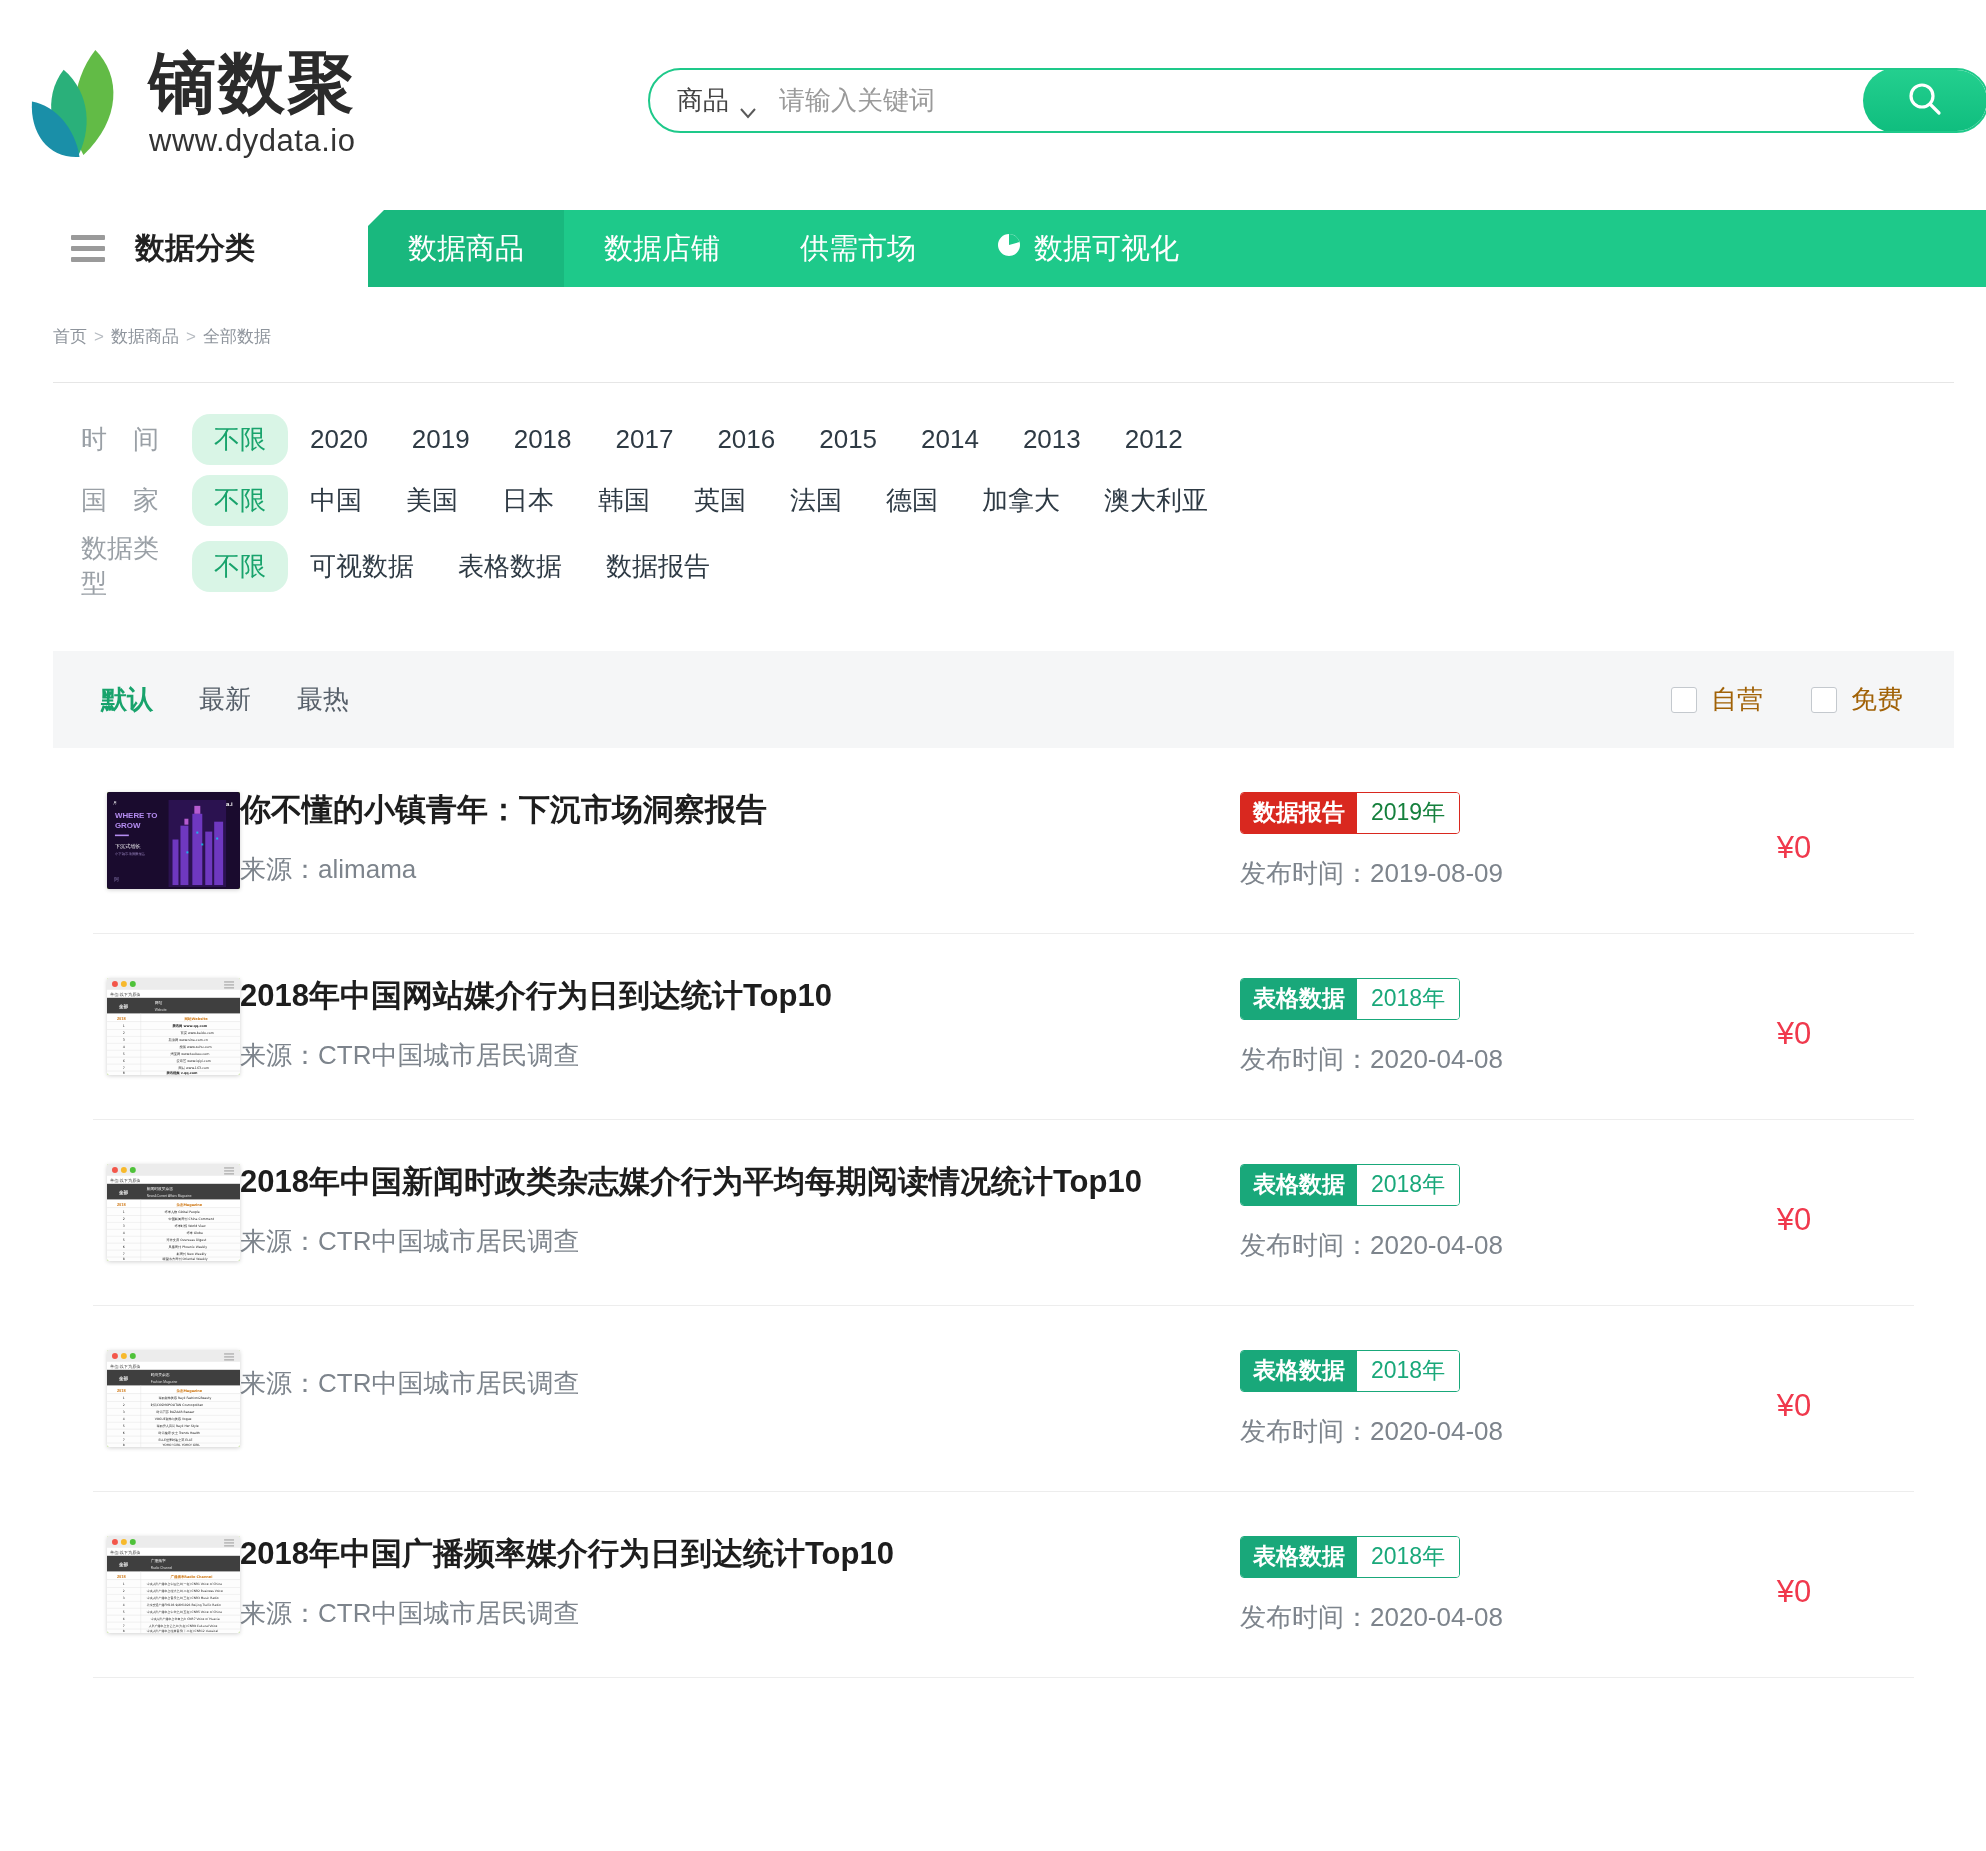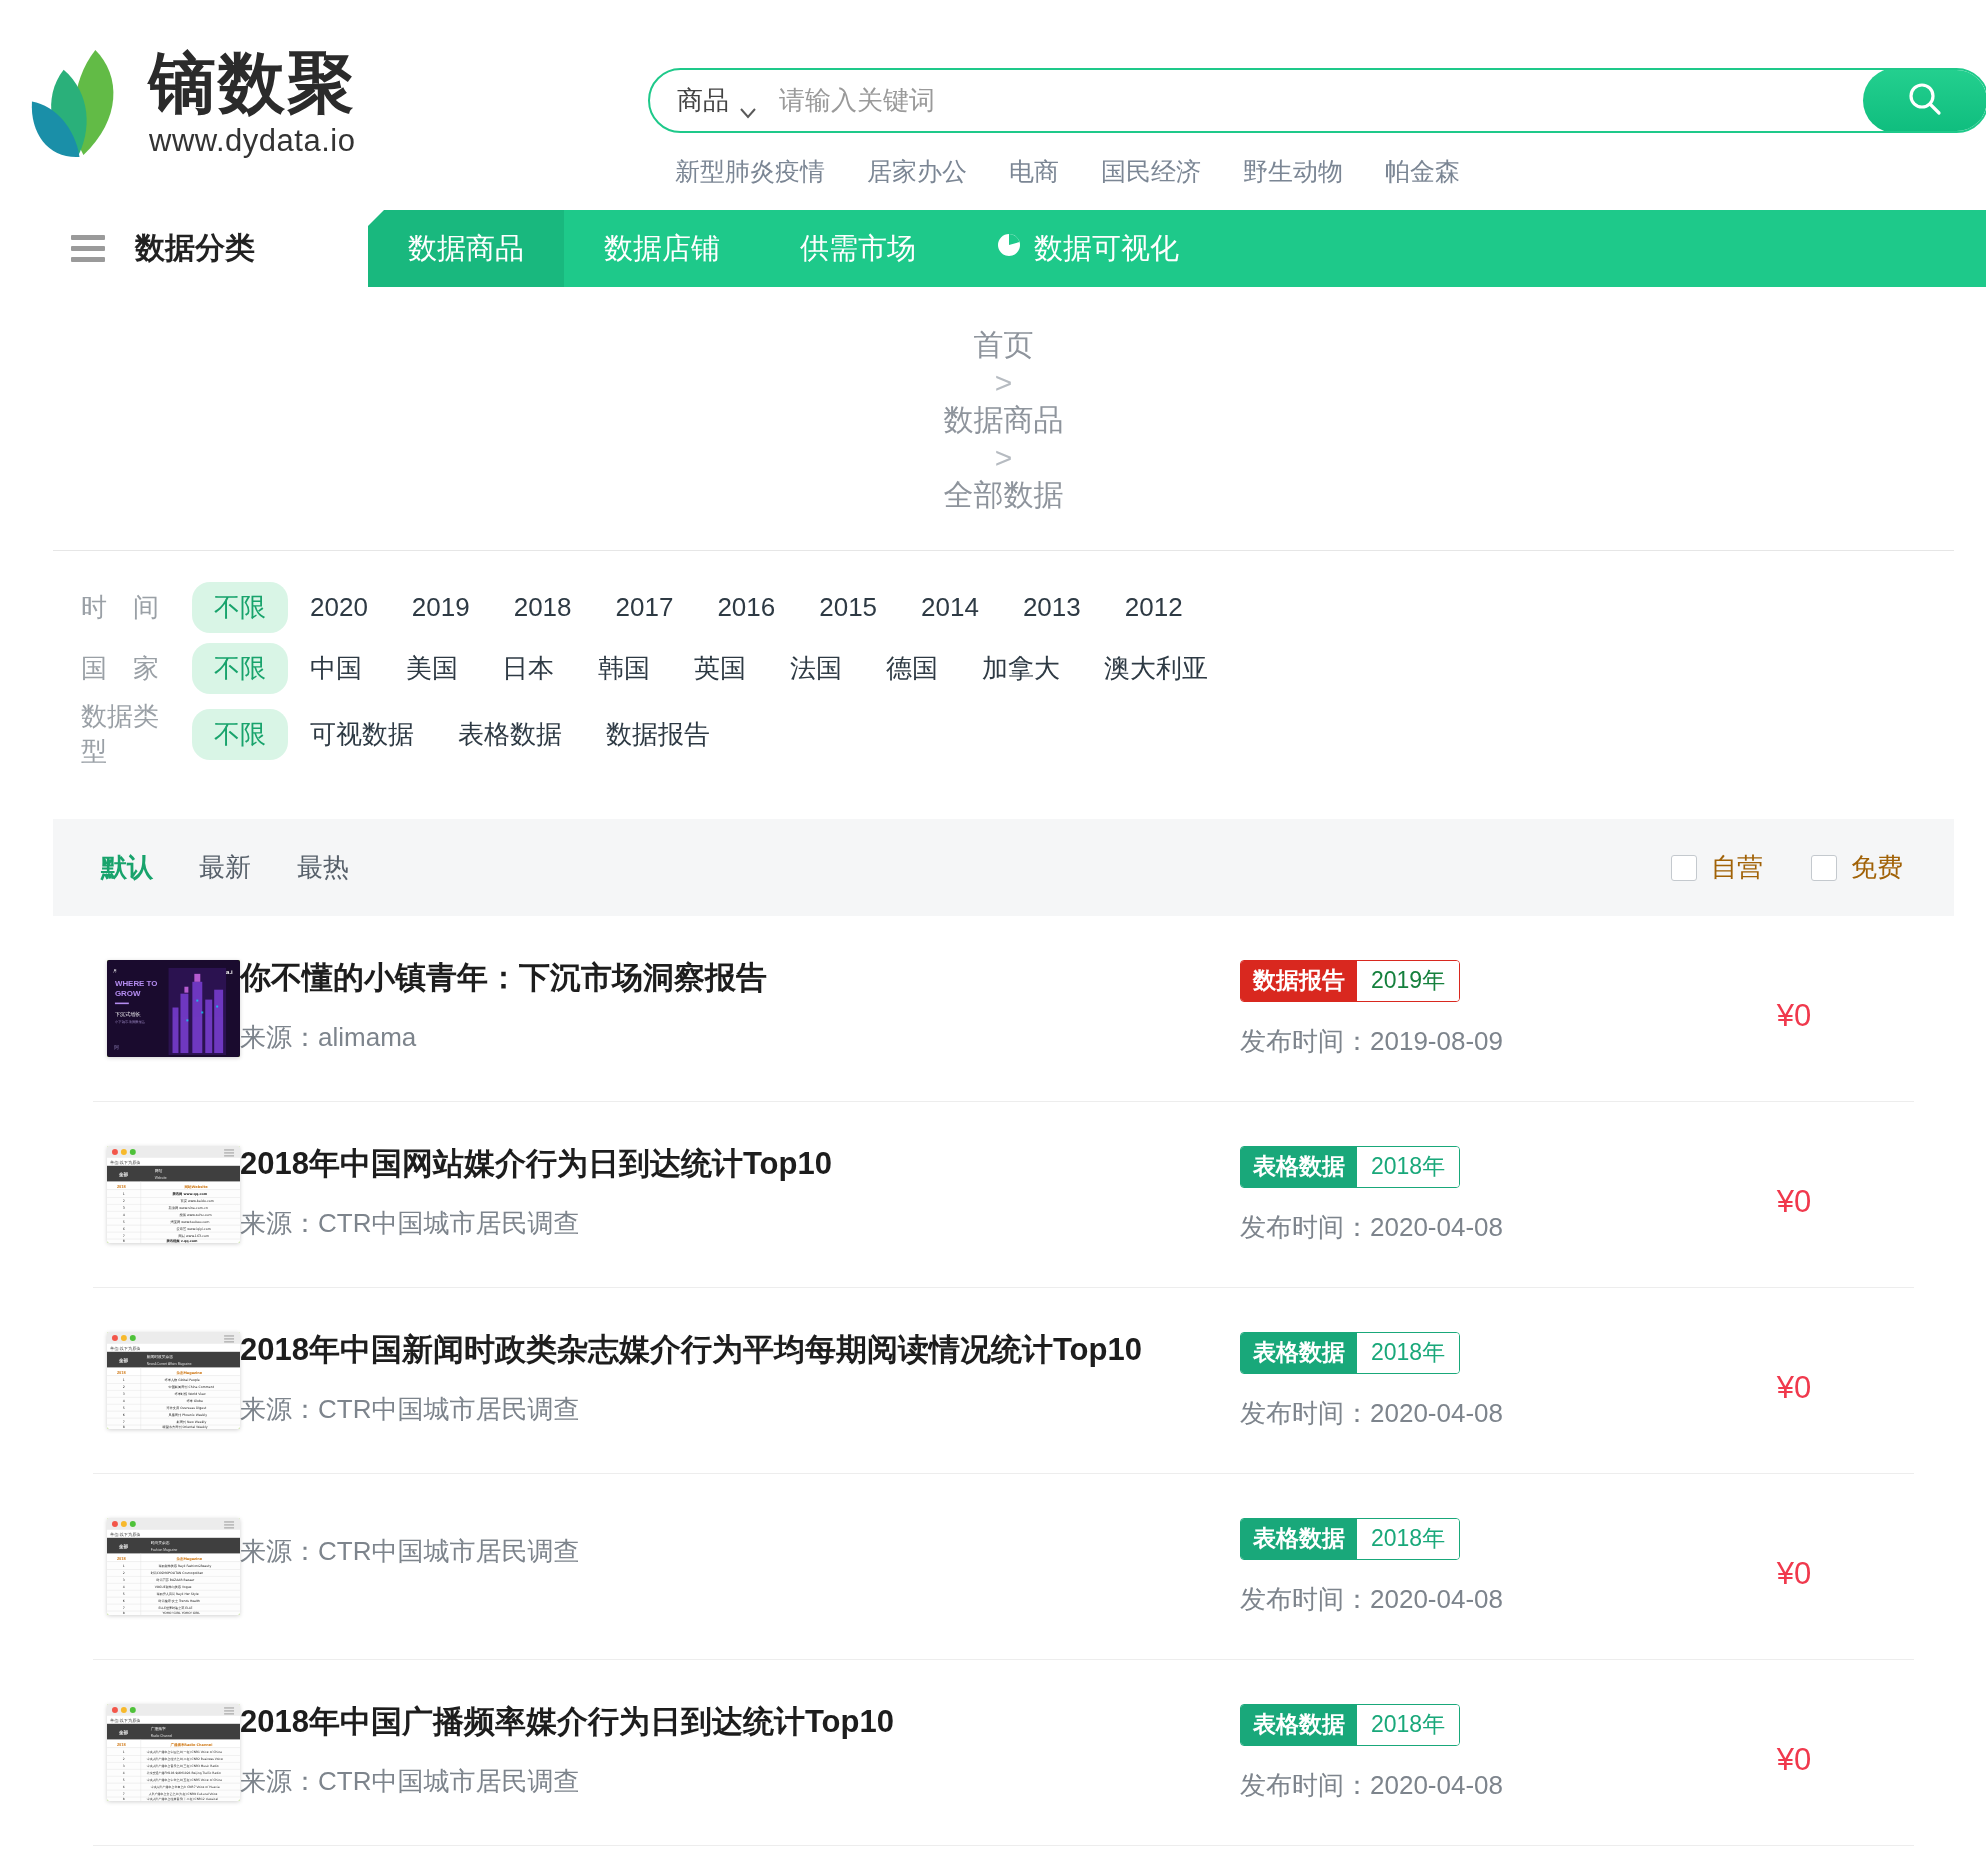--- a/index.html
+++ b/index.html
@@ -332,14 +332,6 @@
           </svg>
         </span>
       </button>
-    </div>
-    <div class="hot-words">
-      <span>新型肺炎疫情</span>
-      <span>居家办公</span>
-      <span>电商</span>
-      <span>国民经济</span>
-      <span>野生动物</span>
-      <span>帕金森</span>
     </div>
   </div>
 </div>

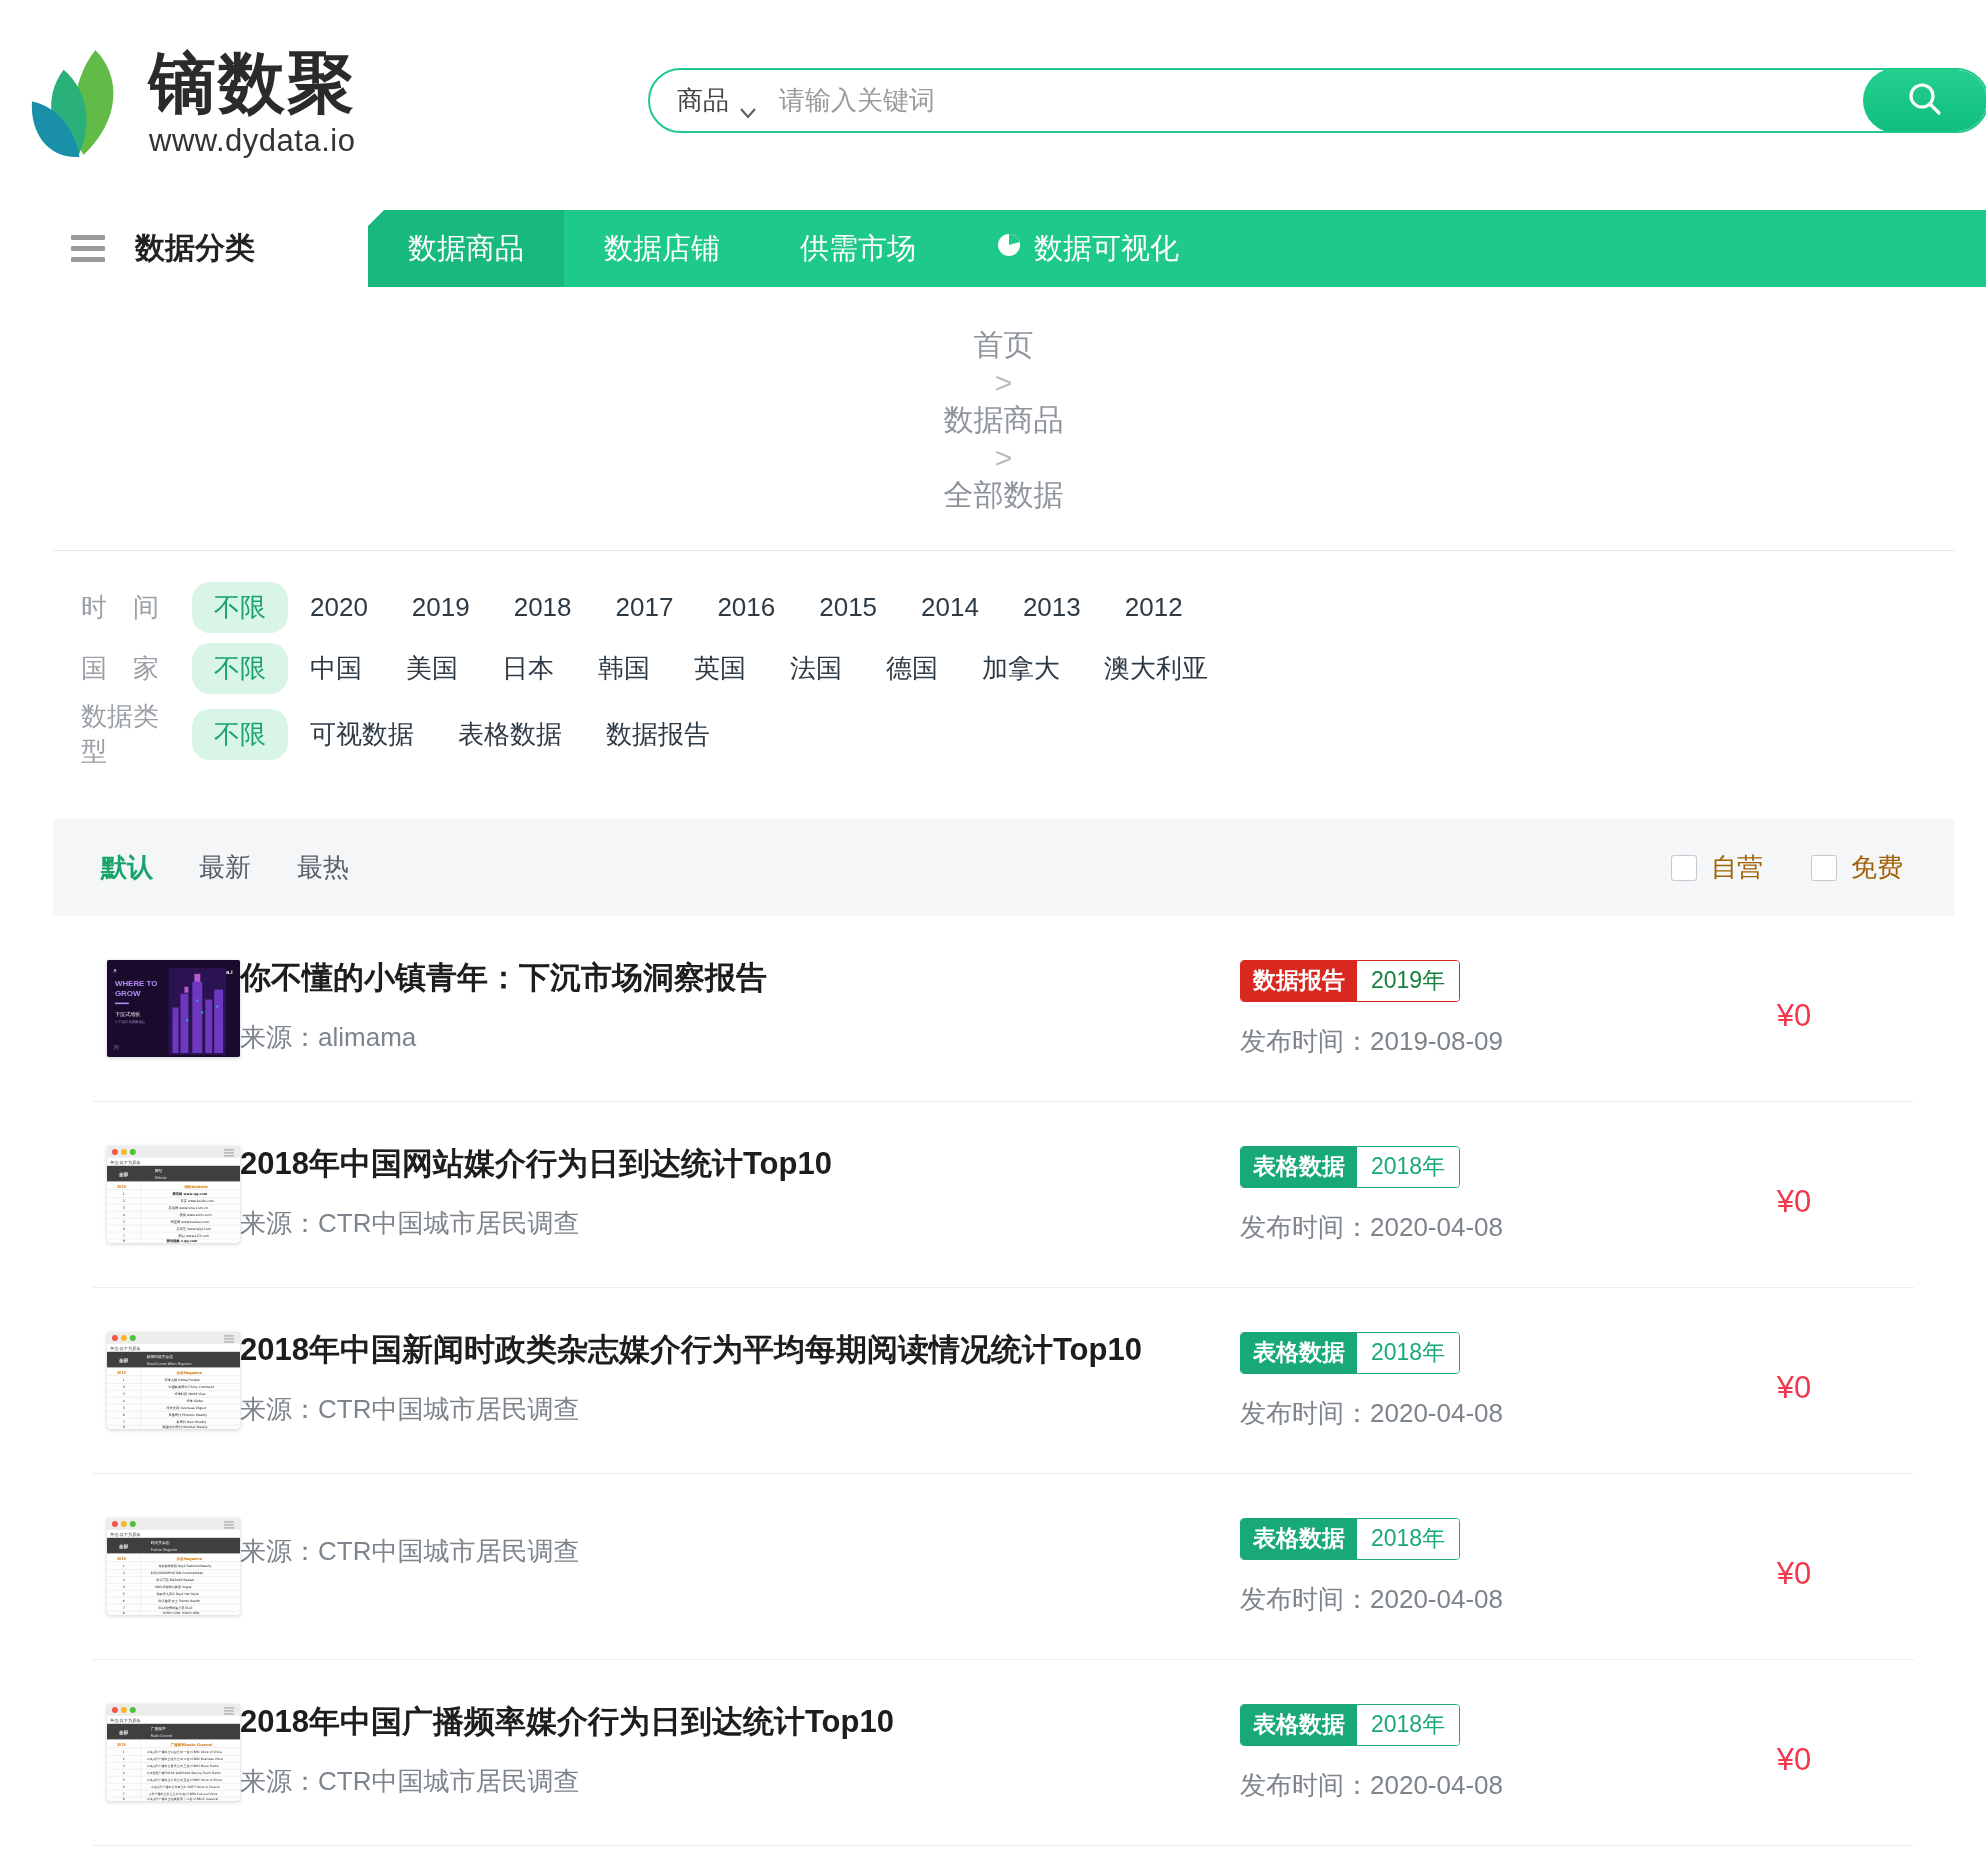--- a/index.html
+++ b/index.html
@@ -151,11 +151,10 @@
   .breadcrumb {
     display: flex;
     align-items: center;
-    gap: 0;
-    font-size: 30px;
+    gap: 7px;
+    font-size: 17px;
     color: #8e949c;
     padding: 38px 0 34px 0;
-    flex-direction: column;
   }
   .breadcrumb span { cursor: pointer; }
   .breadcrumb .sep { color: #b6bbc1; cursor: default; }

